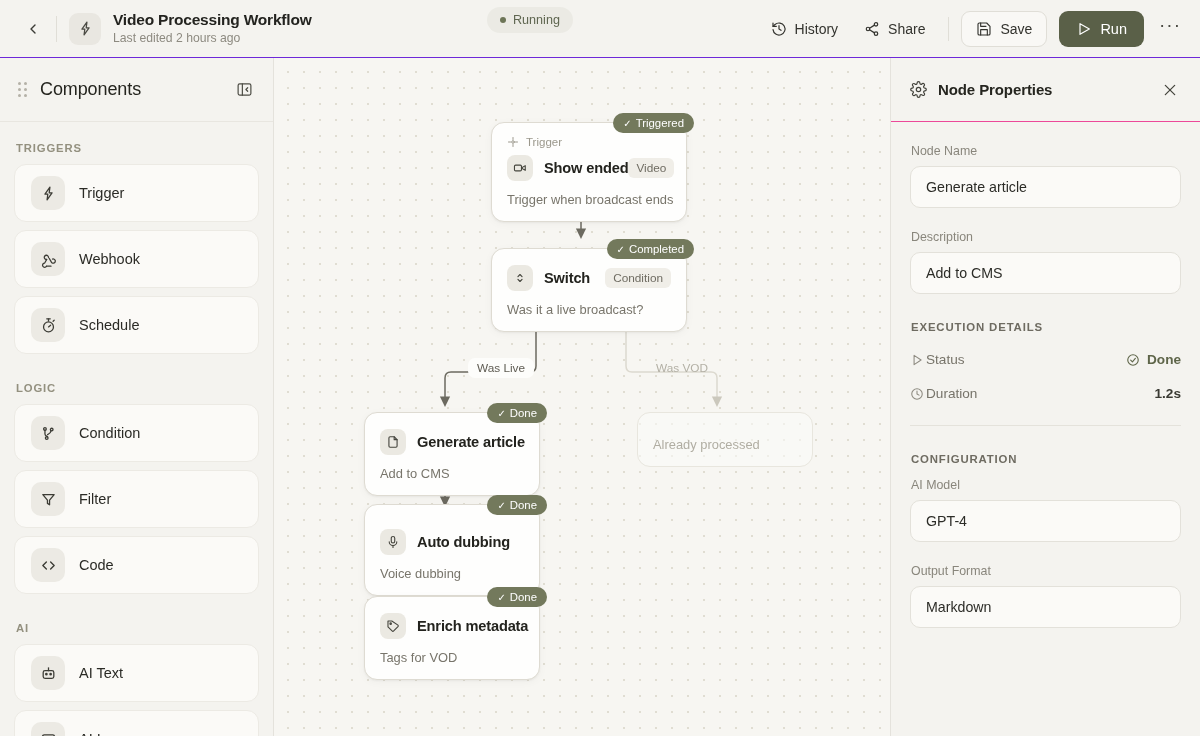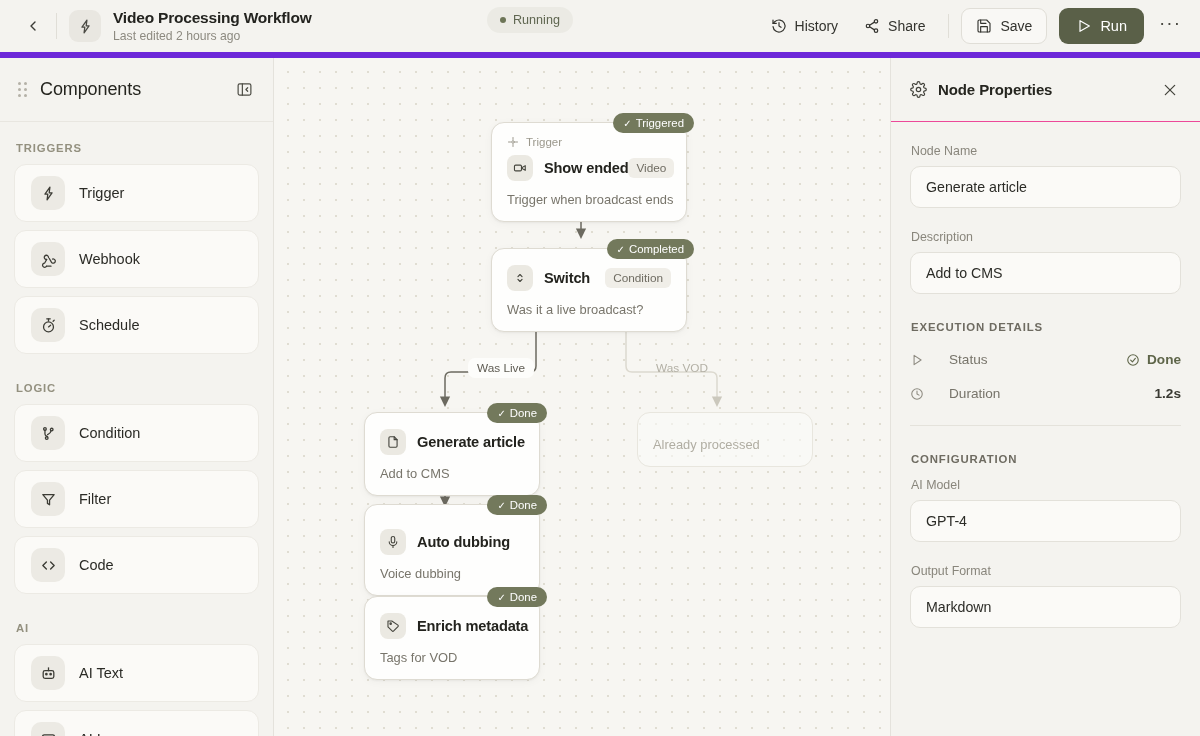--- a/index.html
+++ b/index.html
@@ -16,7 +16,7 @@
   .header {
     height: 58px; flex: 0 0 58px;
     background: #f4f3ef;
-    border-bottom: 6px solid #6d28d9;
+    border-bottom: 1px solid #6d28d9;
     display: flex; align-items: center;
     padding: 0 14px 0 18px;
     position: relative;

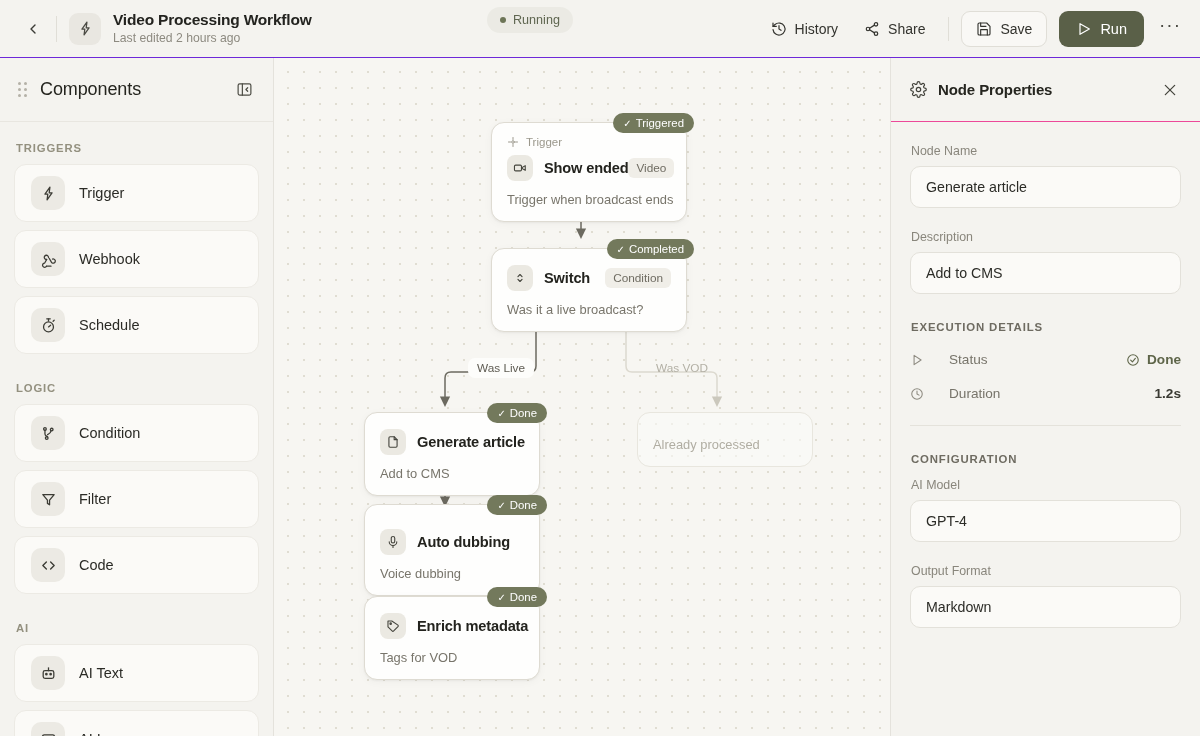--- a/index.html
+++ b/index.html
@@ -216,7 +216,7 @@
   }
   .kv { display: flex; align-items: center; height: 27px; margin-bottom: 7px; }
   .kv-icon { width: 16px; display: flex; align-items: center; color: #8d8a80; }
-  .kv-key { font-size: 13.6px; color: #77746a; margin-left: 23px; }
+  .kv-key { font-size: 13.6px; color: #77746a; margin-left: 0; }
   .kv-val {
     margin-left: auto; font-size: 13.6px; color: #3a3a33; font-weight: bold;
     display: flex; align-items: center; gap: 7px;

